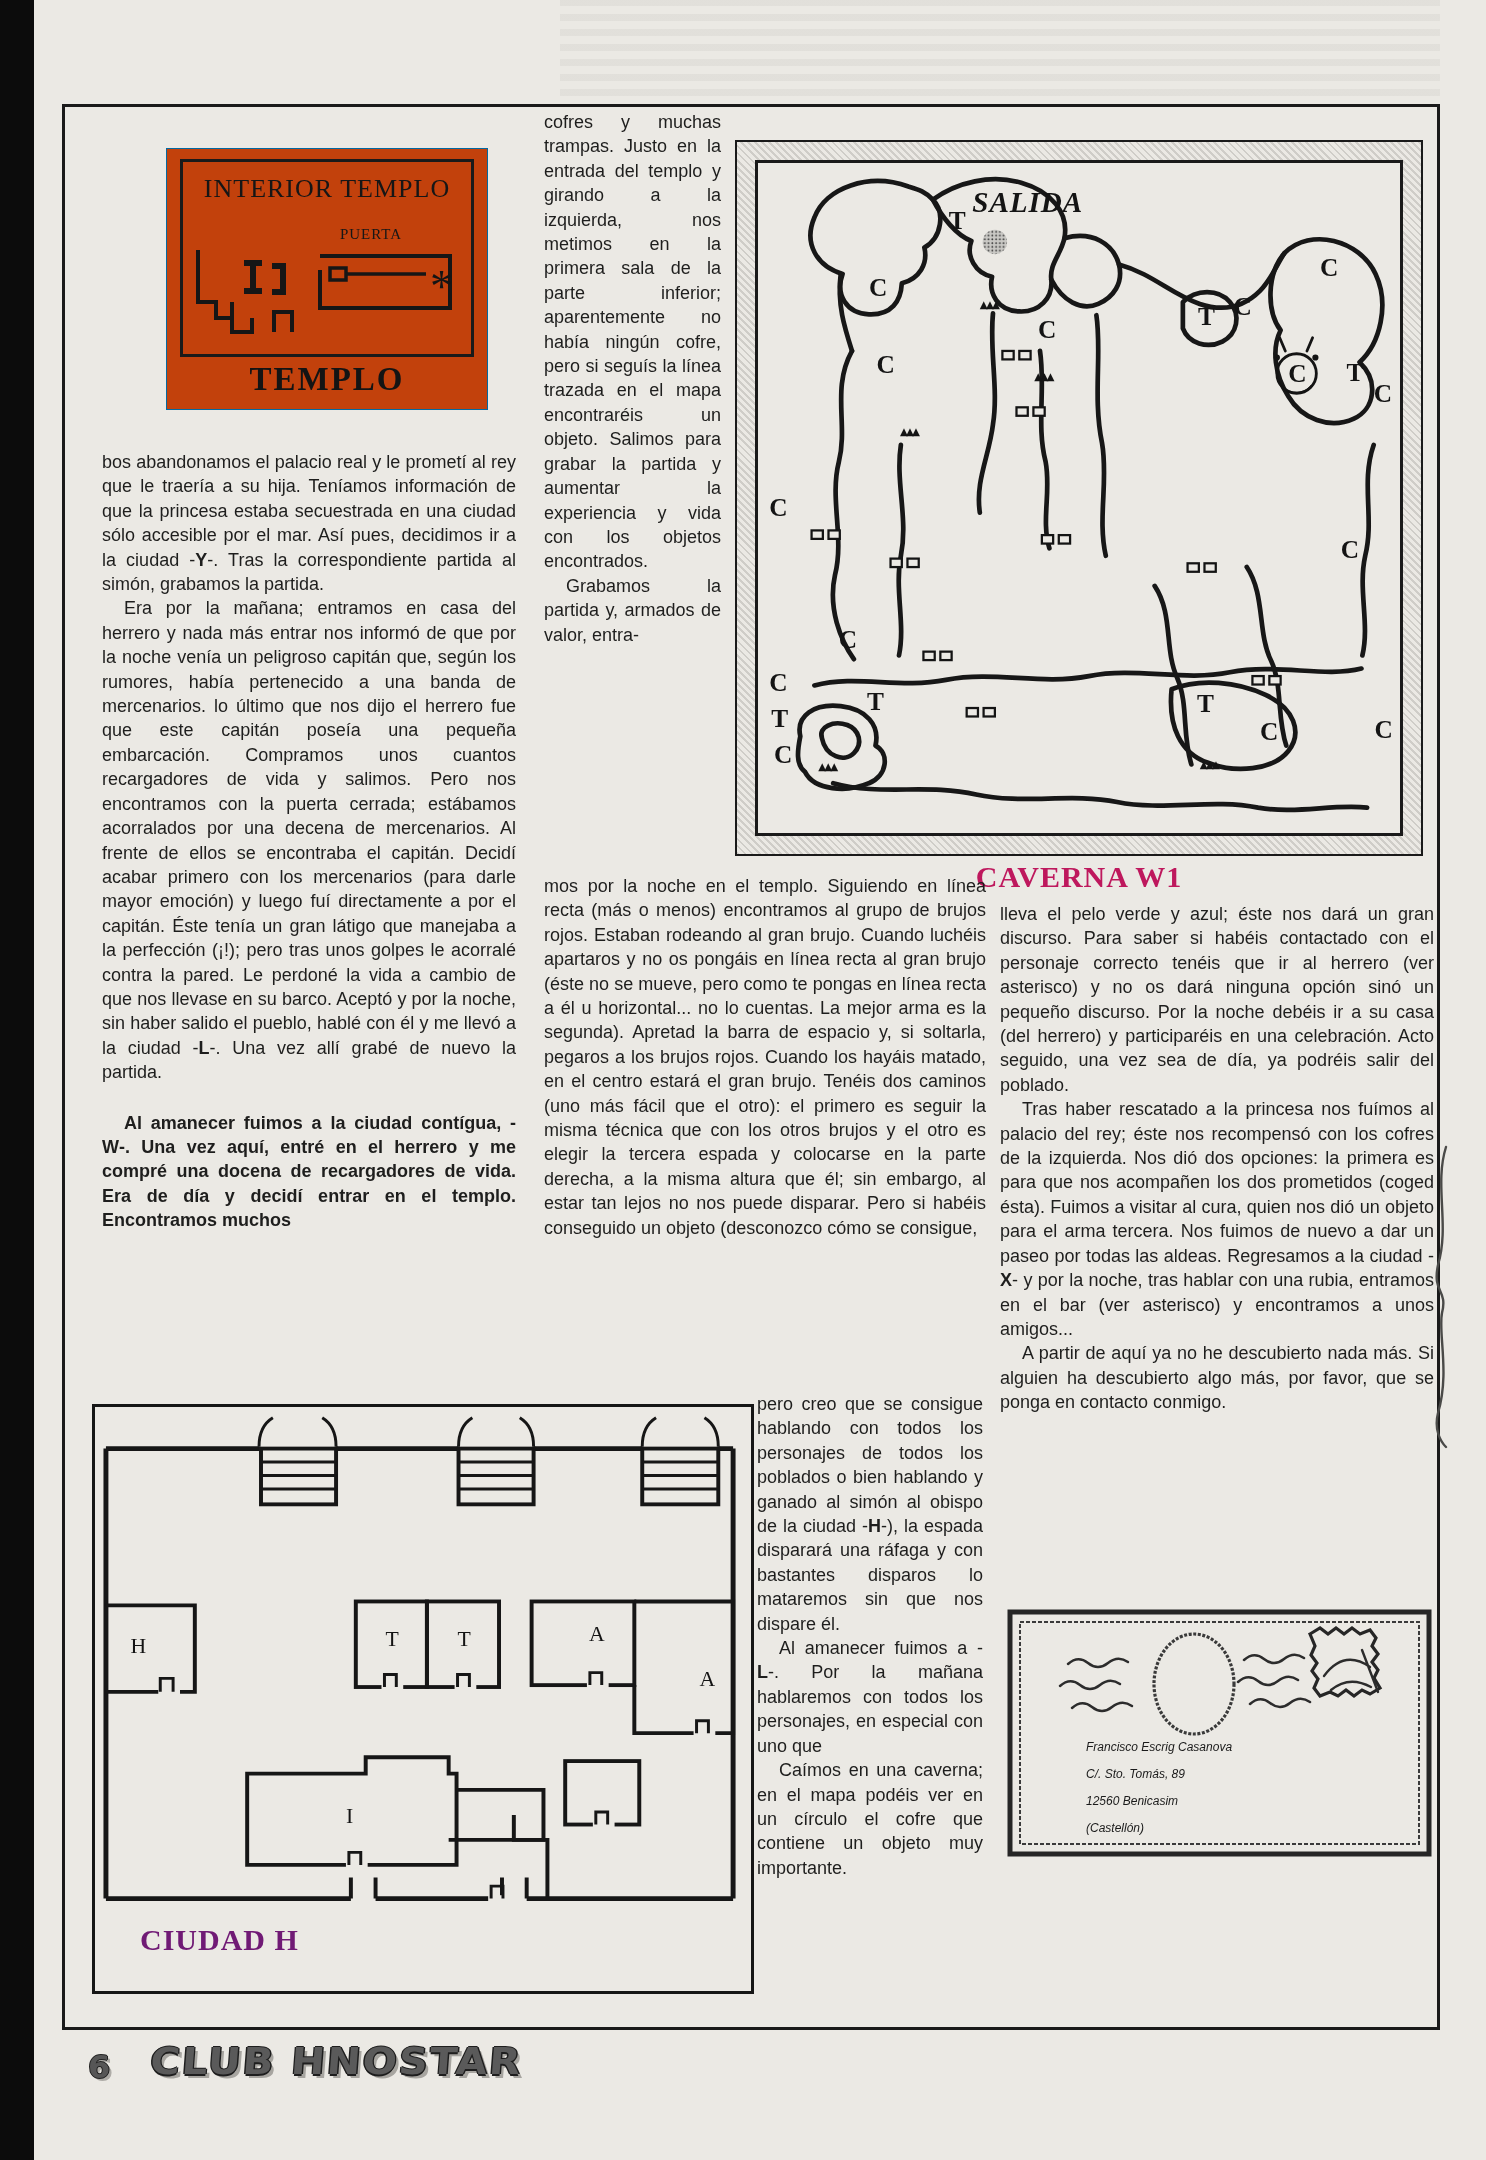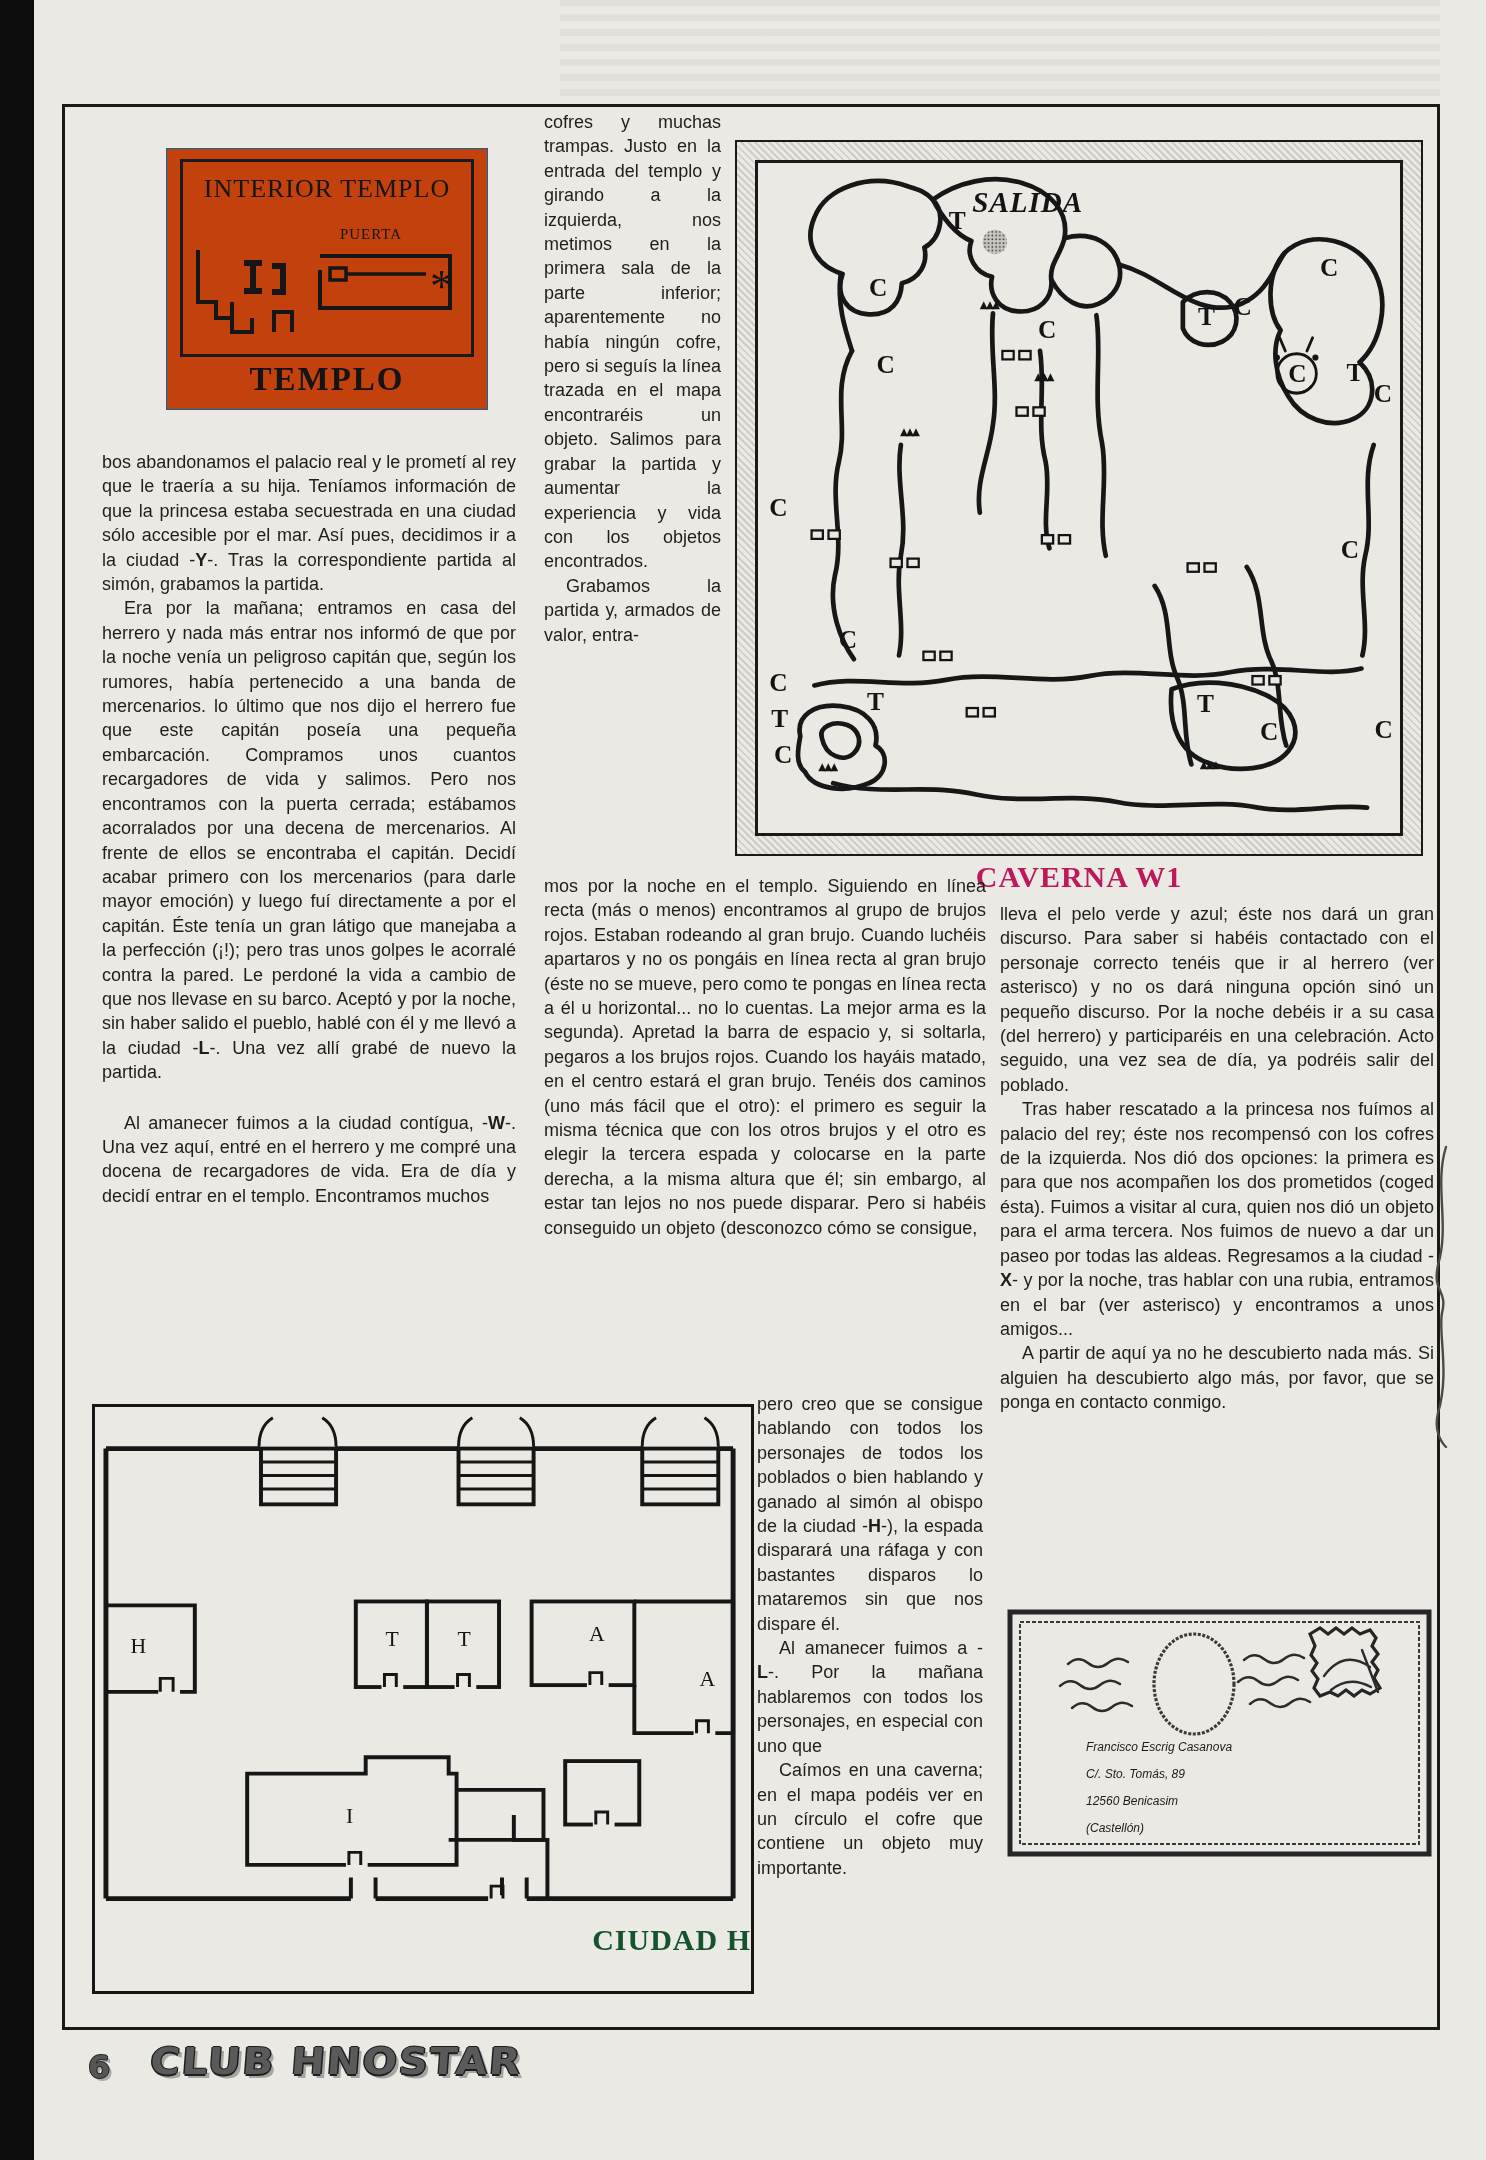--- a/index.html
+++ b/index.html
@@ -15,7 +15,7 @@
   .col{position:absolute;text-align:justify;font-size:18px;line-height:24.4px;color:#1e1e1d;}
   .col p{margin:0;}
   .col p.ind{text-indent:22px;}
-  .col p.gap{margin-top:26px;}
+  .col p.gap{margin-top:26px;font-weight:bold;}
   
   #templo-box{left:166px;top:148px;width:320px;height:260px;border:1px solid #0369a1;background:#c2410c;}
   #templo-inner{position:absolute;left:13px;top:10px;width:288px;height:192px;border:3px solid #1a1a1a;}

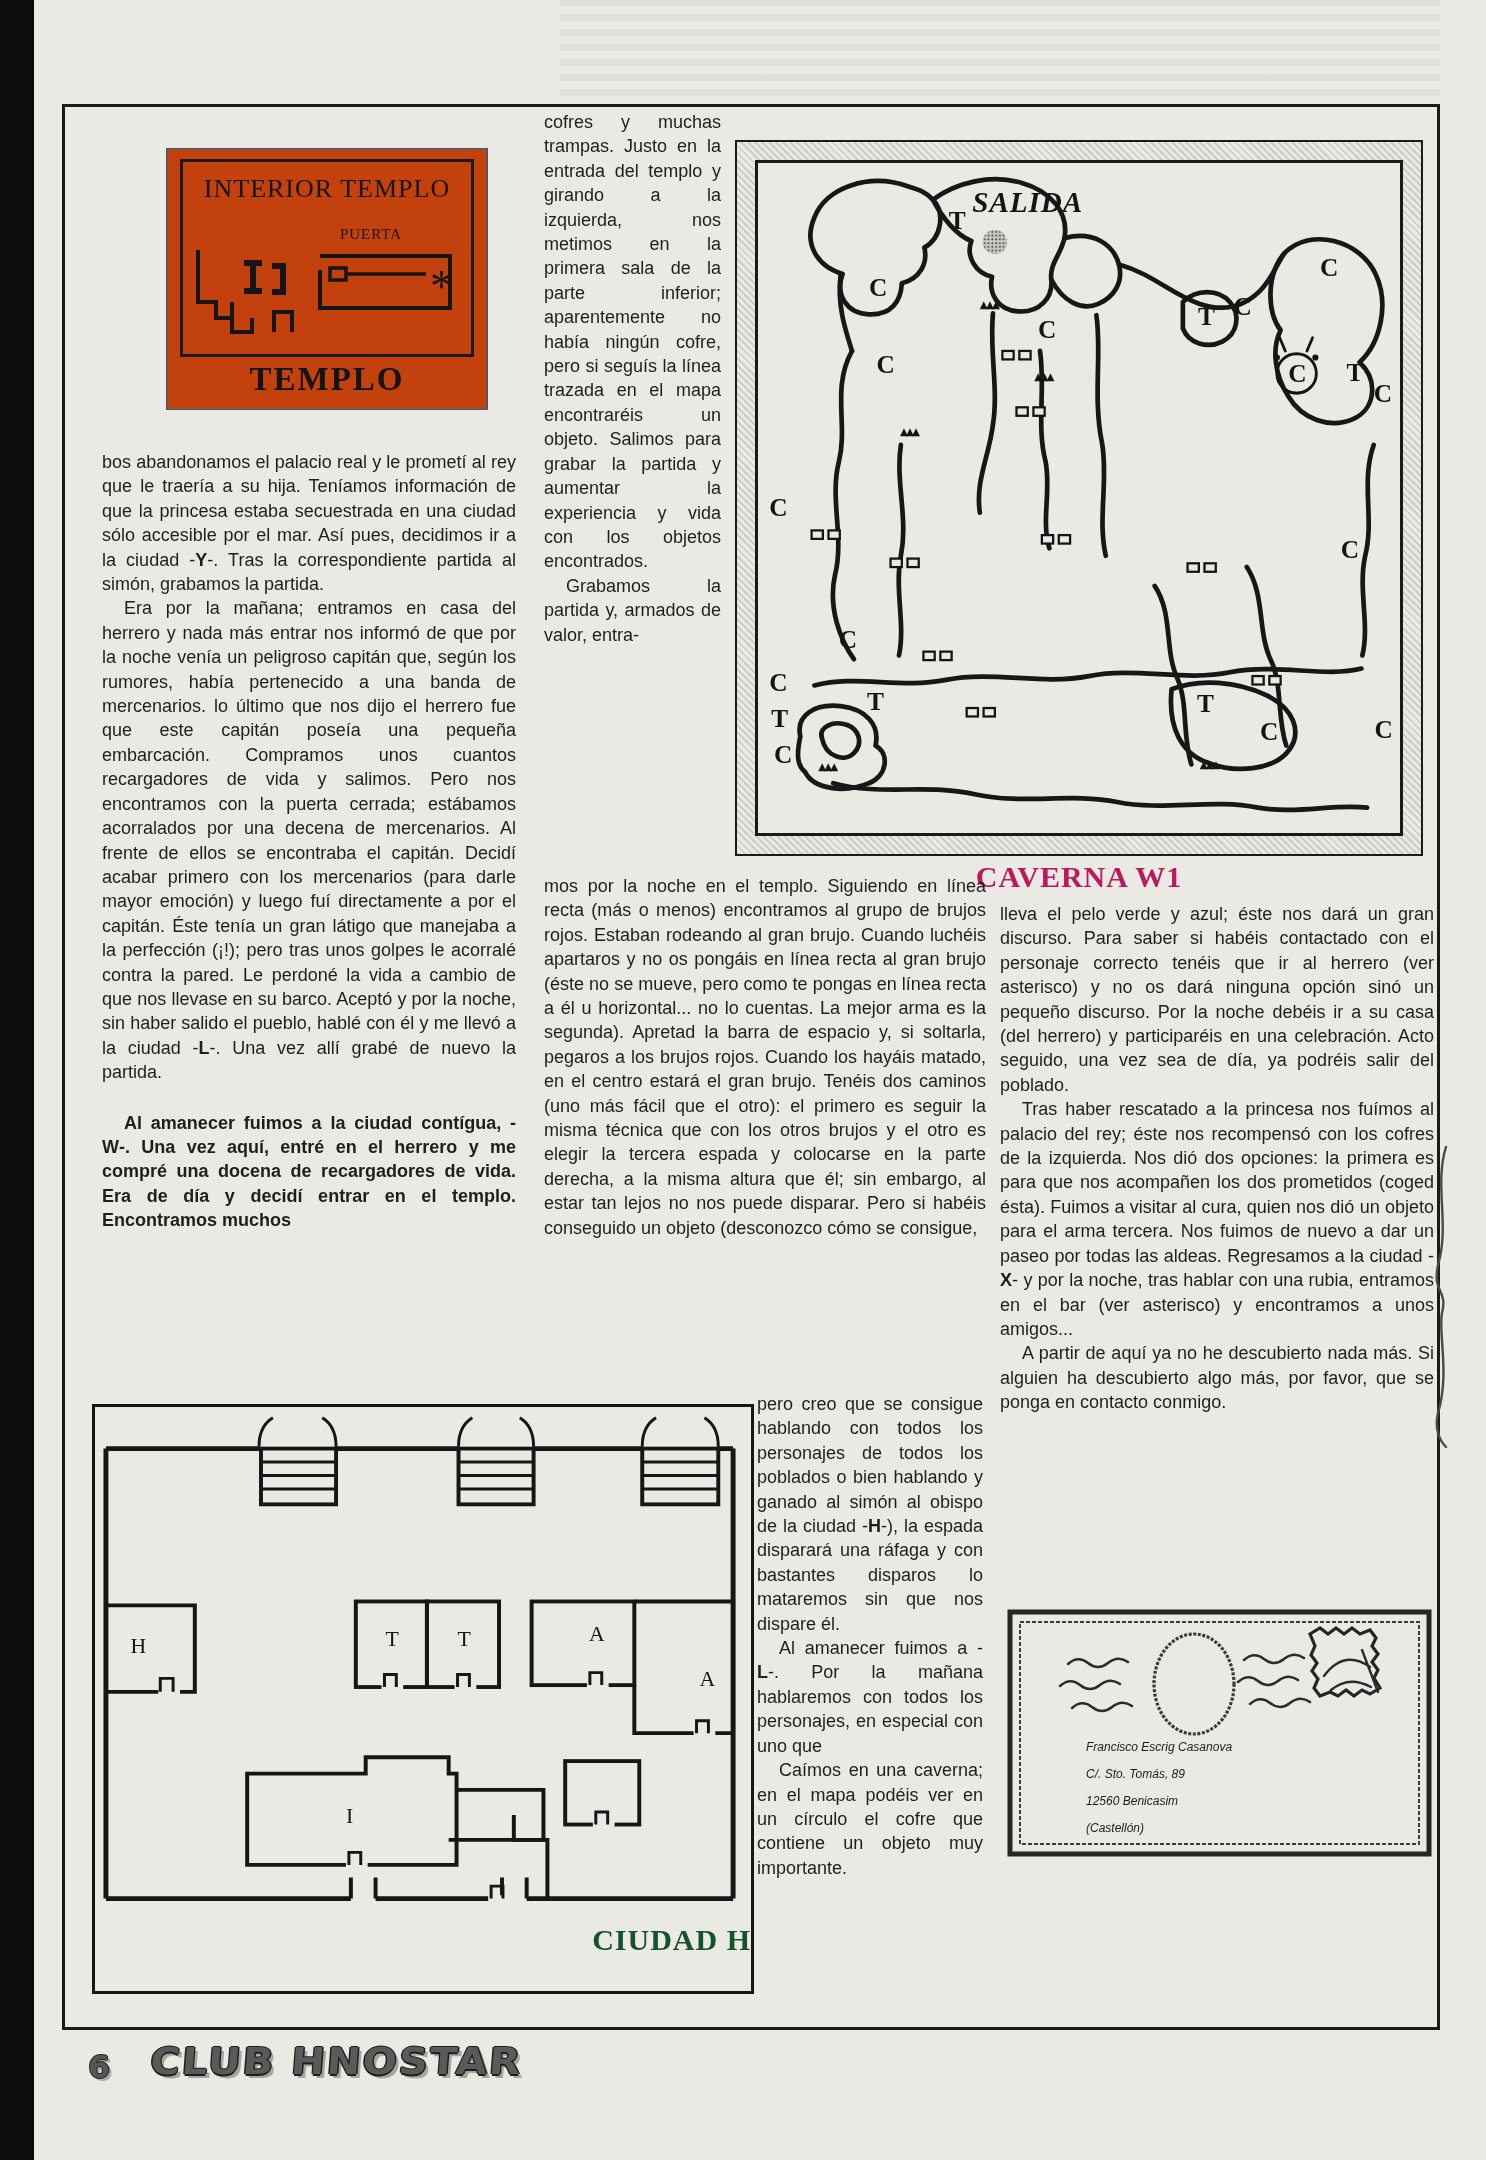--- a/index.html
+++ b/index.html
@@ -39,8 +39,8 @@
   #salida-text{font:italic bold 31px "Liberation Serif",serif;fill:#141414;letter-spacing:1px;}
   
   #city-box{left:92px;top:1404px;width:656px;height:584px;border:3px solid #161616;background:#ebe9e4;}
-  #city-caption{position:absolute;left:0;right:0;top:516px;text-align:right;
-     font:bold 30px "Liberation Serif",serif;letter-spacing:1px;color:#14532d;}
+  #city-caption{position:absolute;left:0;right:0;top:516px;text-align:left;
+     font:bold 30px "Liberation Serif",serif;letter-spacing:1px;color:#701a75;padding-left:45px;}
   .wall{fill:none;stroke:#161616;stroke-width:5;}
   .wall4{fill:none;stroke:#161616;stroke-width:4;}
   .thin{fill:none;stroke:#161616;stroke-width:3;}

